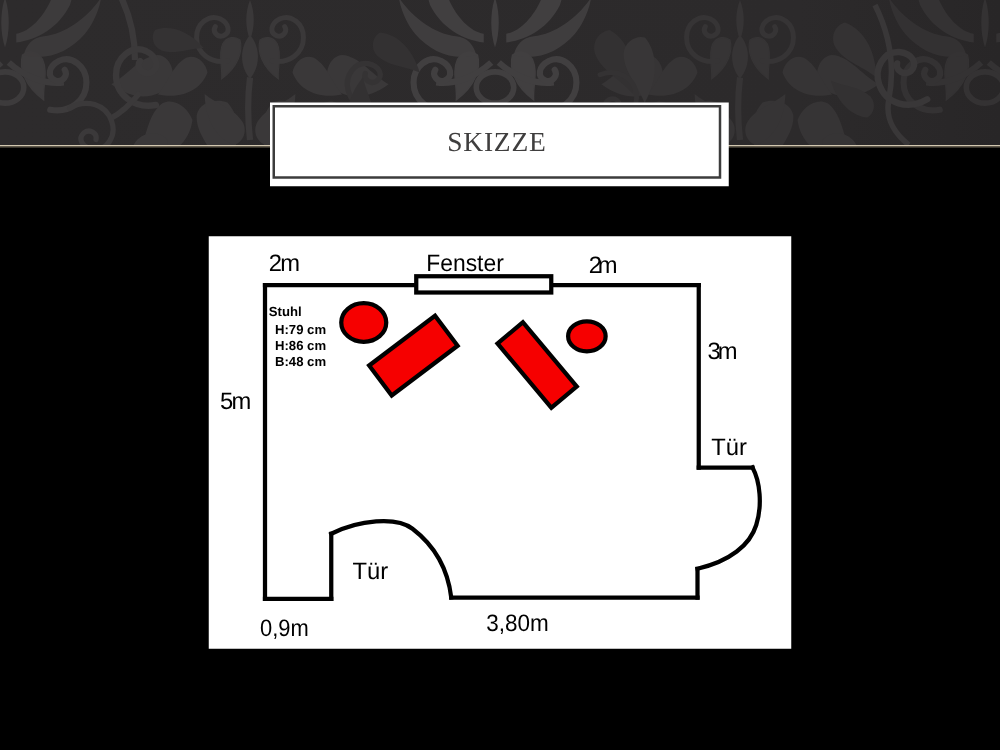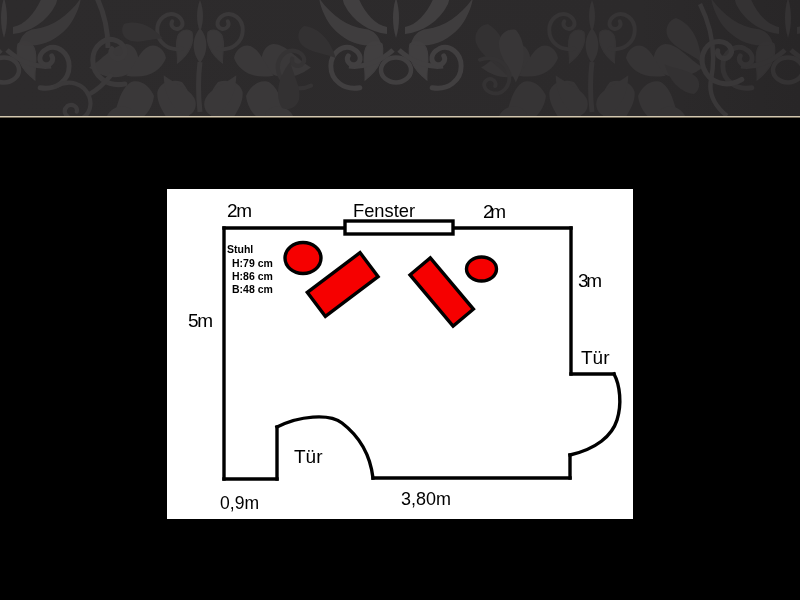--- a/index.html
+++ b/index.html
@@ -100,6 +100,11 @@
 <div class="abs" style="left:0;top:116px;width:800px;height:1px;background:#d2c7b0;"></div>
 <div class="abs" style="left:0;top:117px;width:800px;height:1px;background:#6e6656;"></div>
 
+<div class="abs" style="left:216px;top:82px;width:367px;height:67px;background:#fff;">
+  <div class="abs" style="left:2px;top:2px;width:359px;height:59px;border:2px solid #3c3c3c;"></div>
+
+  <div class="abs" style="left:0;top:0;width:363px;height:63px;display:flex;align-items:center;justify-content:center;font-family:'Liberation Serif',serif;font-size:22px;color:#3f3e3e;letter-spacing:0.6px;">SKIZZE</div>
+</div>
 
 <div class="abs" style="left:167px;top:189px;width:466px;height:330px;background:#fff;padding-left:12px;">
 <svg width="466" height="330" viewBox="0 0 466 330" xmlns="http://www.w3.org/2000/svg">

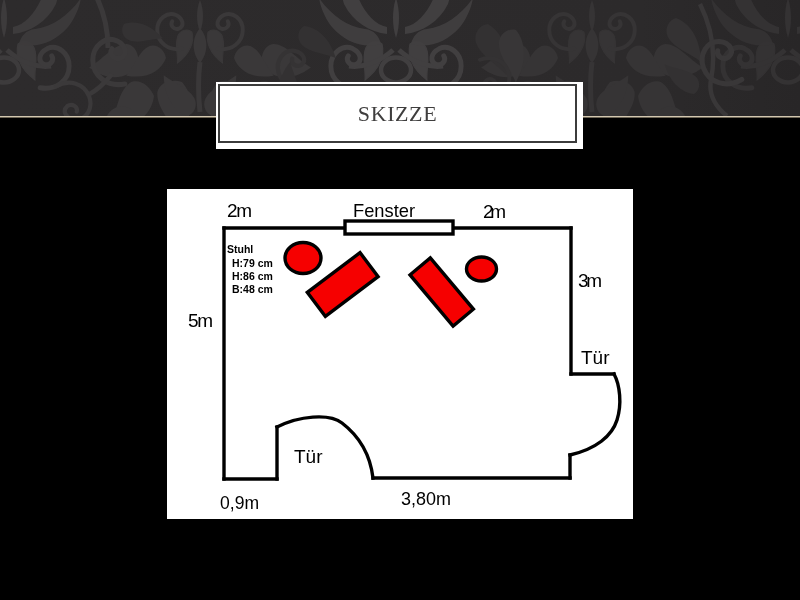--- a/index.html
+++ b/index.html
@@ -106,7 +106,7 @@
   <div class="abs" style="left:0;top:0;width:363px;height:63px;display:flex;align-items:center;justify-content:center;font-family:'Liberation Serif',serif;font-size:22px;color:#3f3e3e;letter-spacing:0.6px;">SKIZZE</div>
 </div>
 
-<div class="abs" style="left:167px;top:189px;width:466px;height:330px;background:#fff;padding-left:12px;">
+<div class="abs" style="left:167px;top:189px;width:466px;height:330px;background:#fff;">
 <svg width="466" height="330" viewBox="0 0 466 330" xmlns="http://www.w3.org/2000/svg">
   <g stroke="#000" stroke-width="3.4" fill="none" stroke-linecap="square">
 

